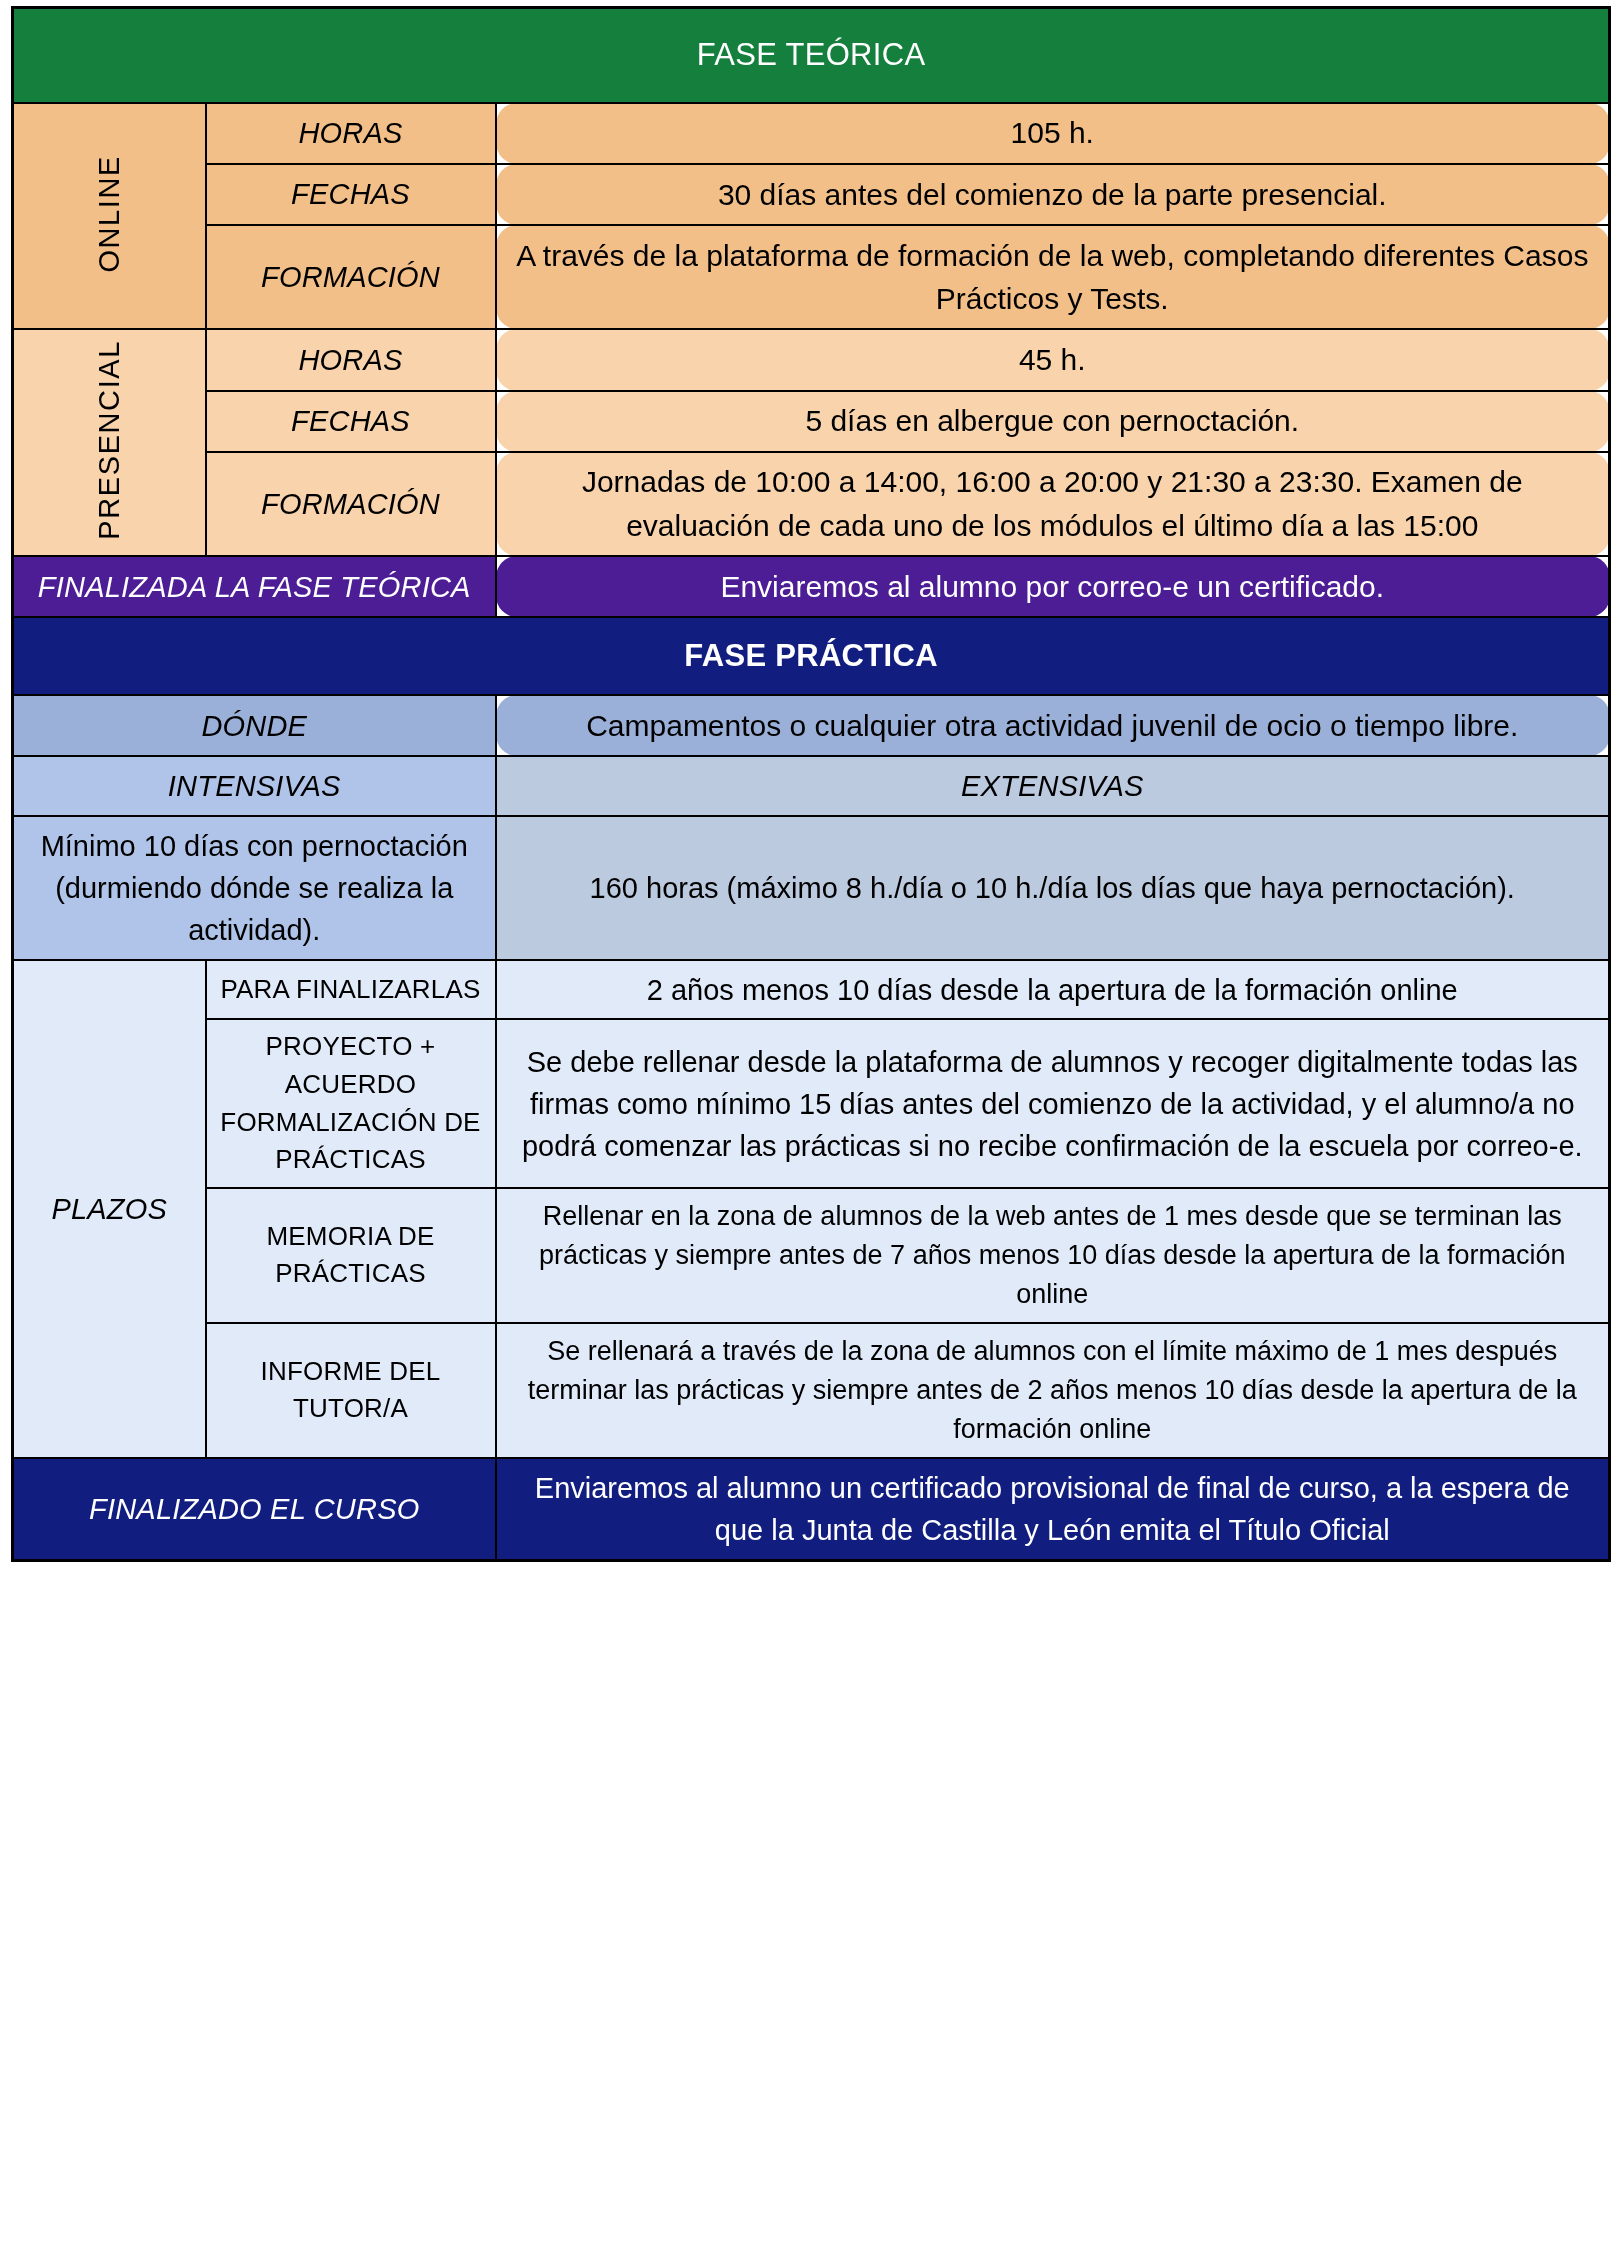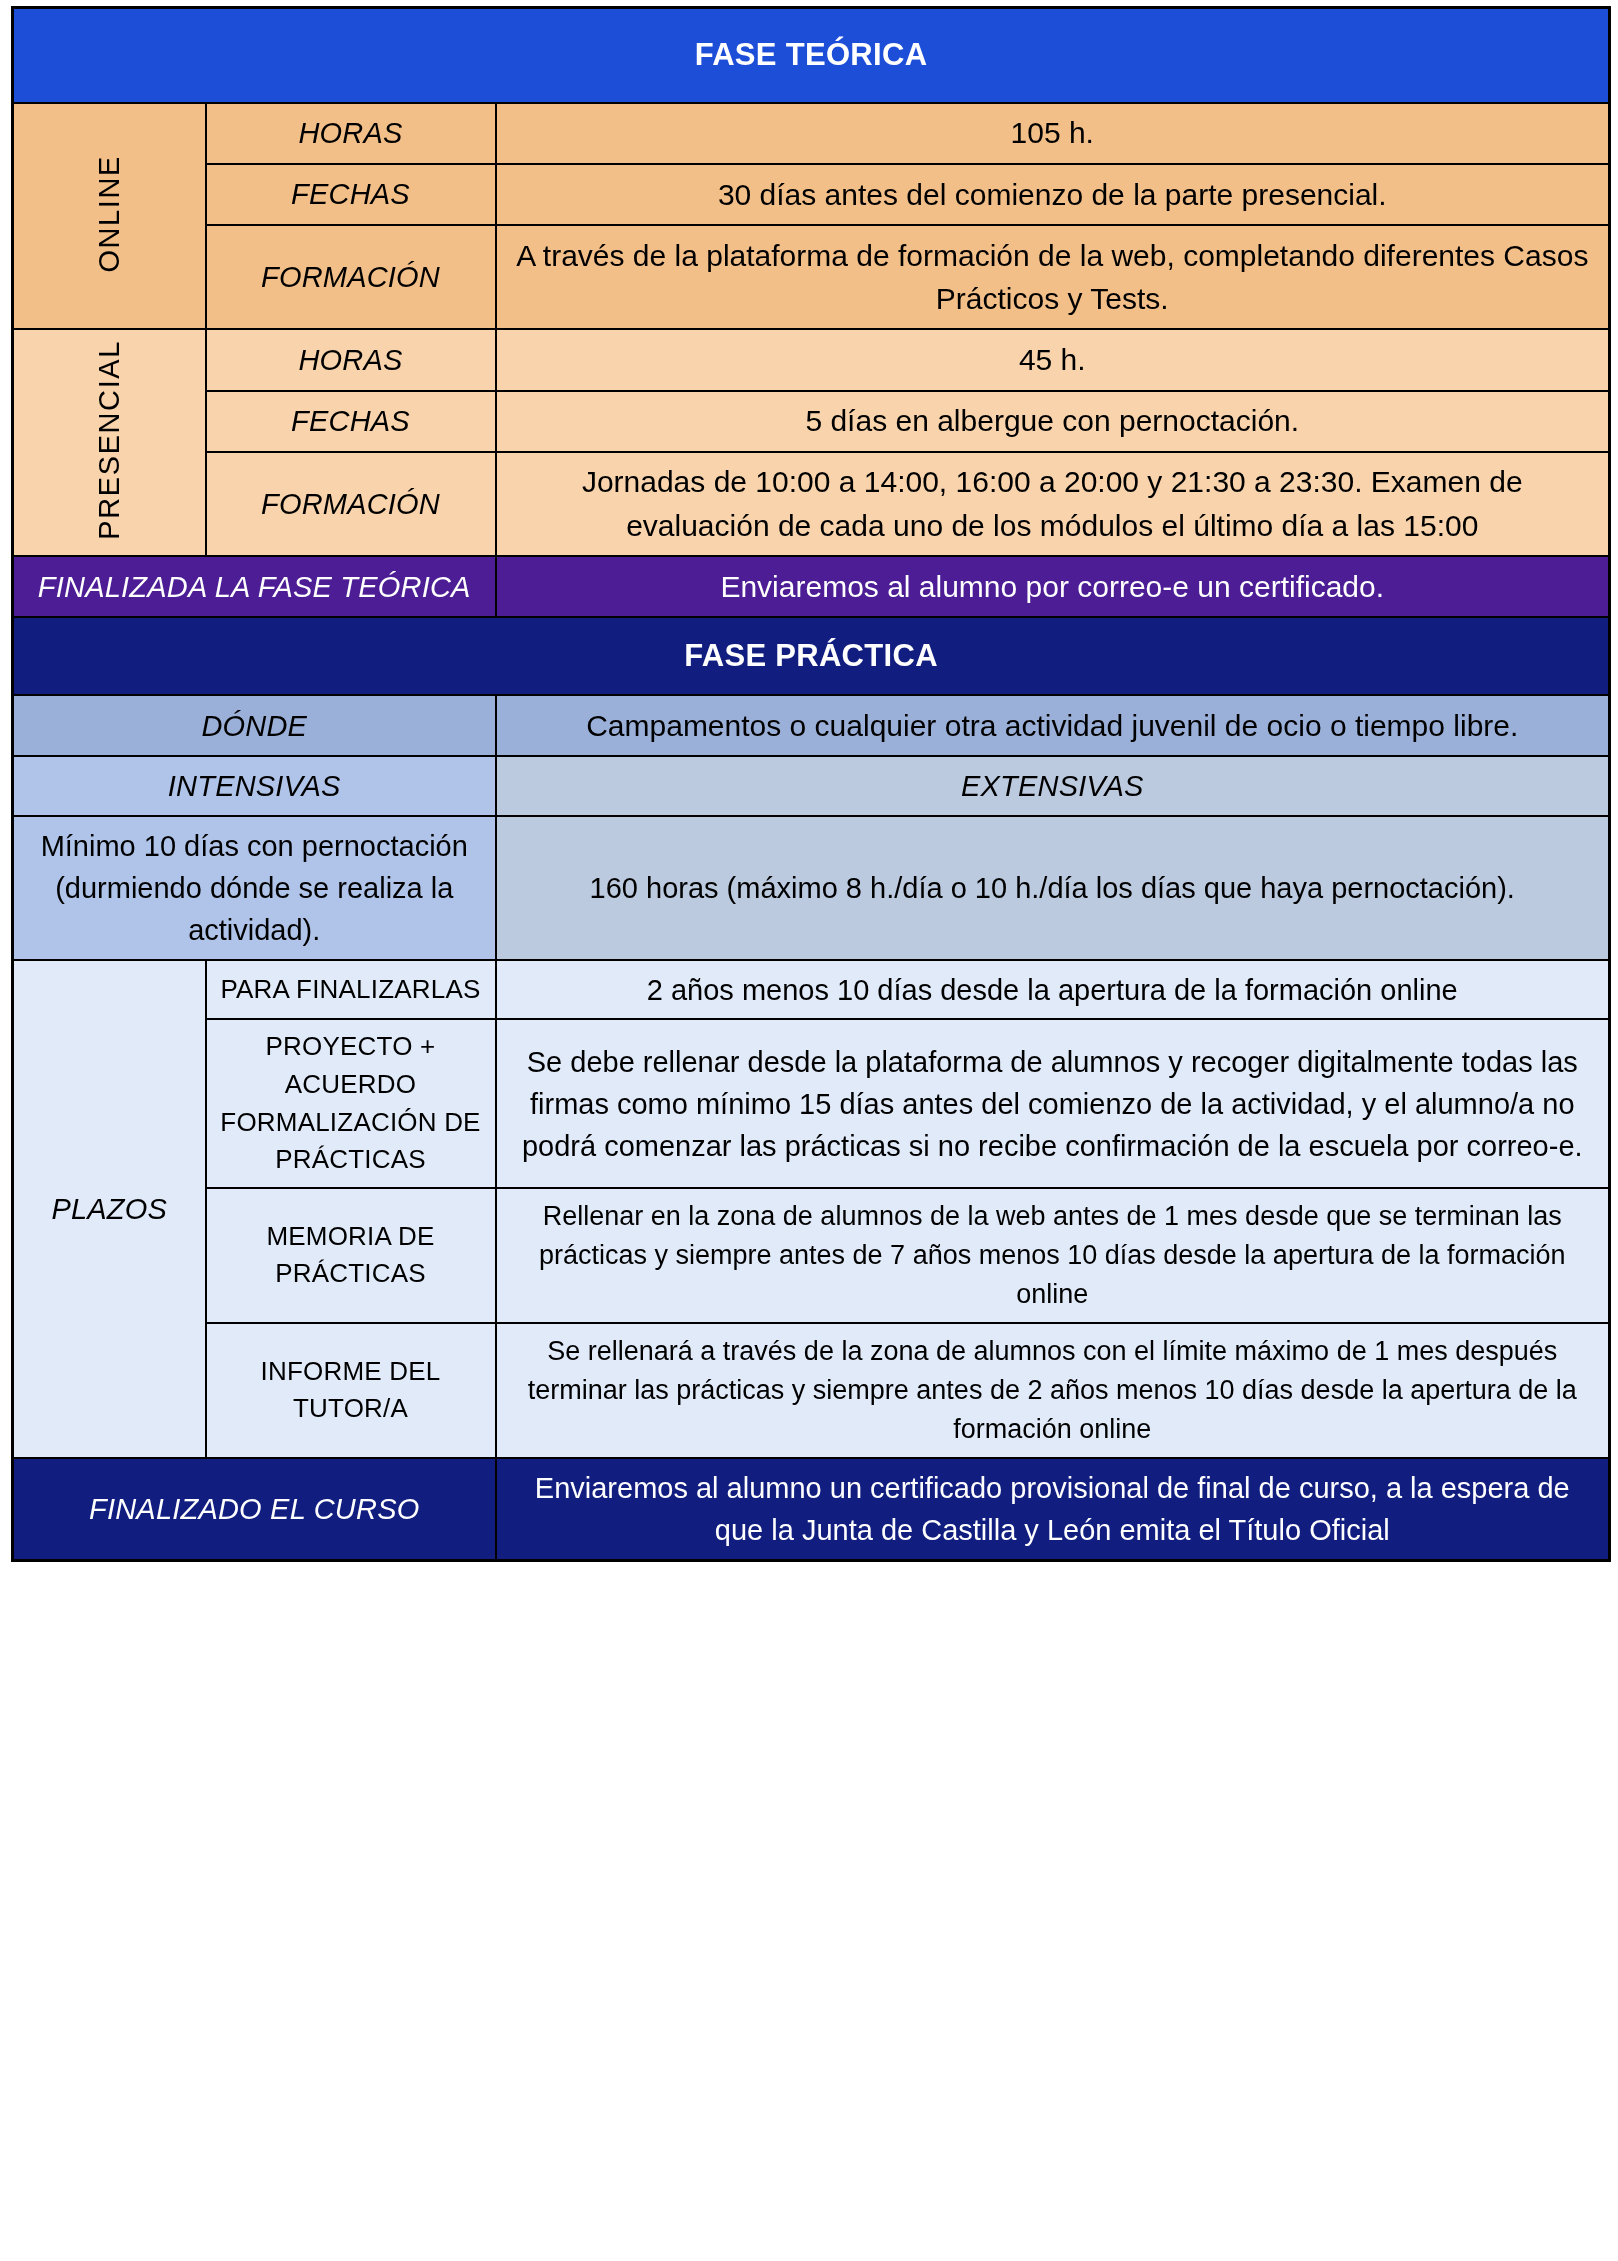--- a/index.html
+++ b/index.html
@@ -40,9 +40,9 @@
 
   
   .banner-teorica {
-    background: #1d4ed8;
-    color: #ffffff;
-    font-weight: bold;
+    background: #15803d;
+    color: #ffffff;
+    font-weight: normal;
     font-size: 31px;
     letter-spacing: 0.3px;
     height: 95px;

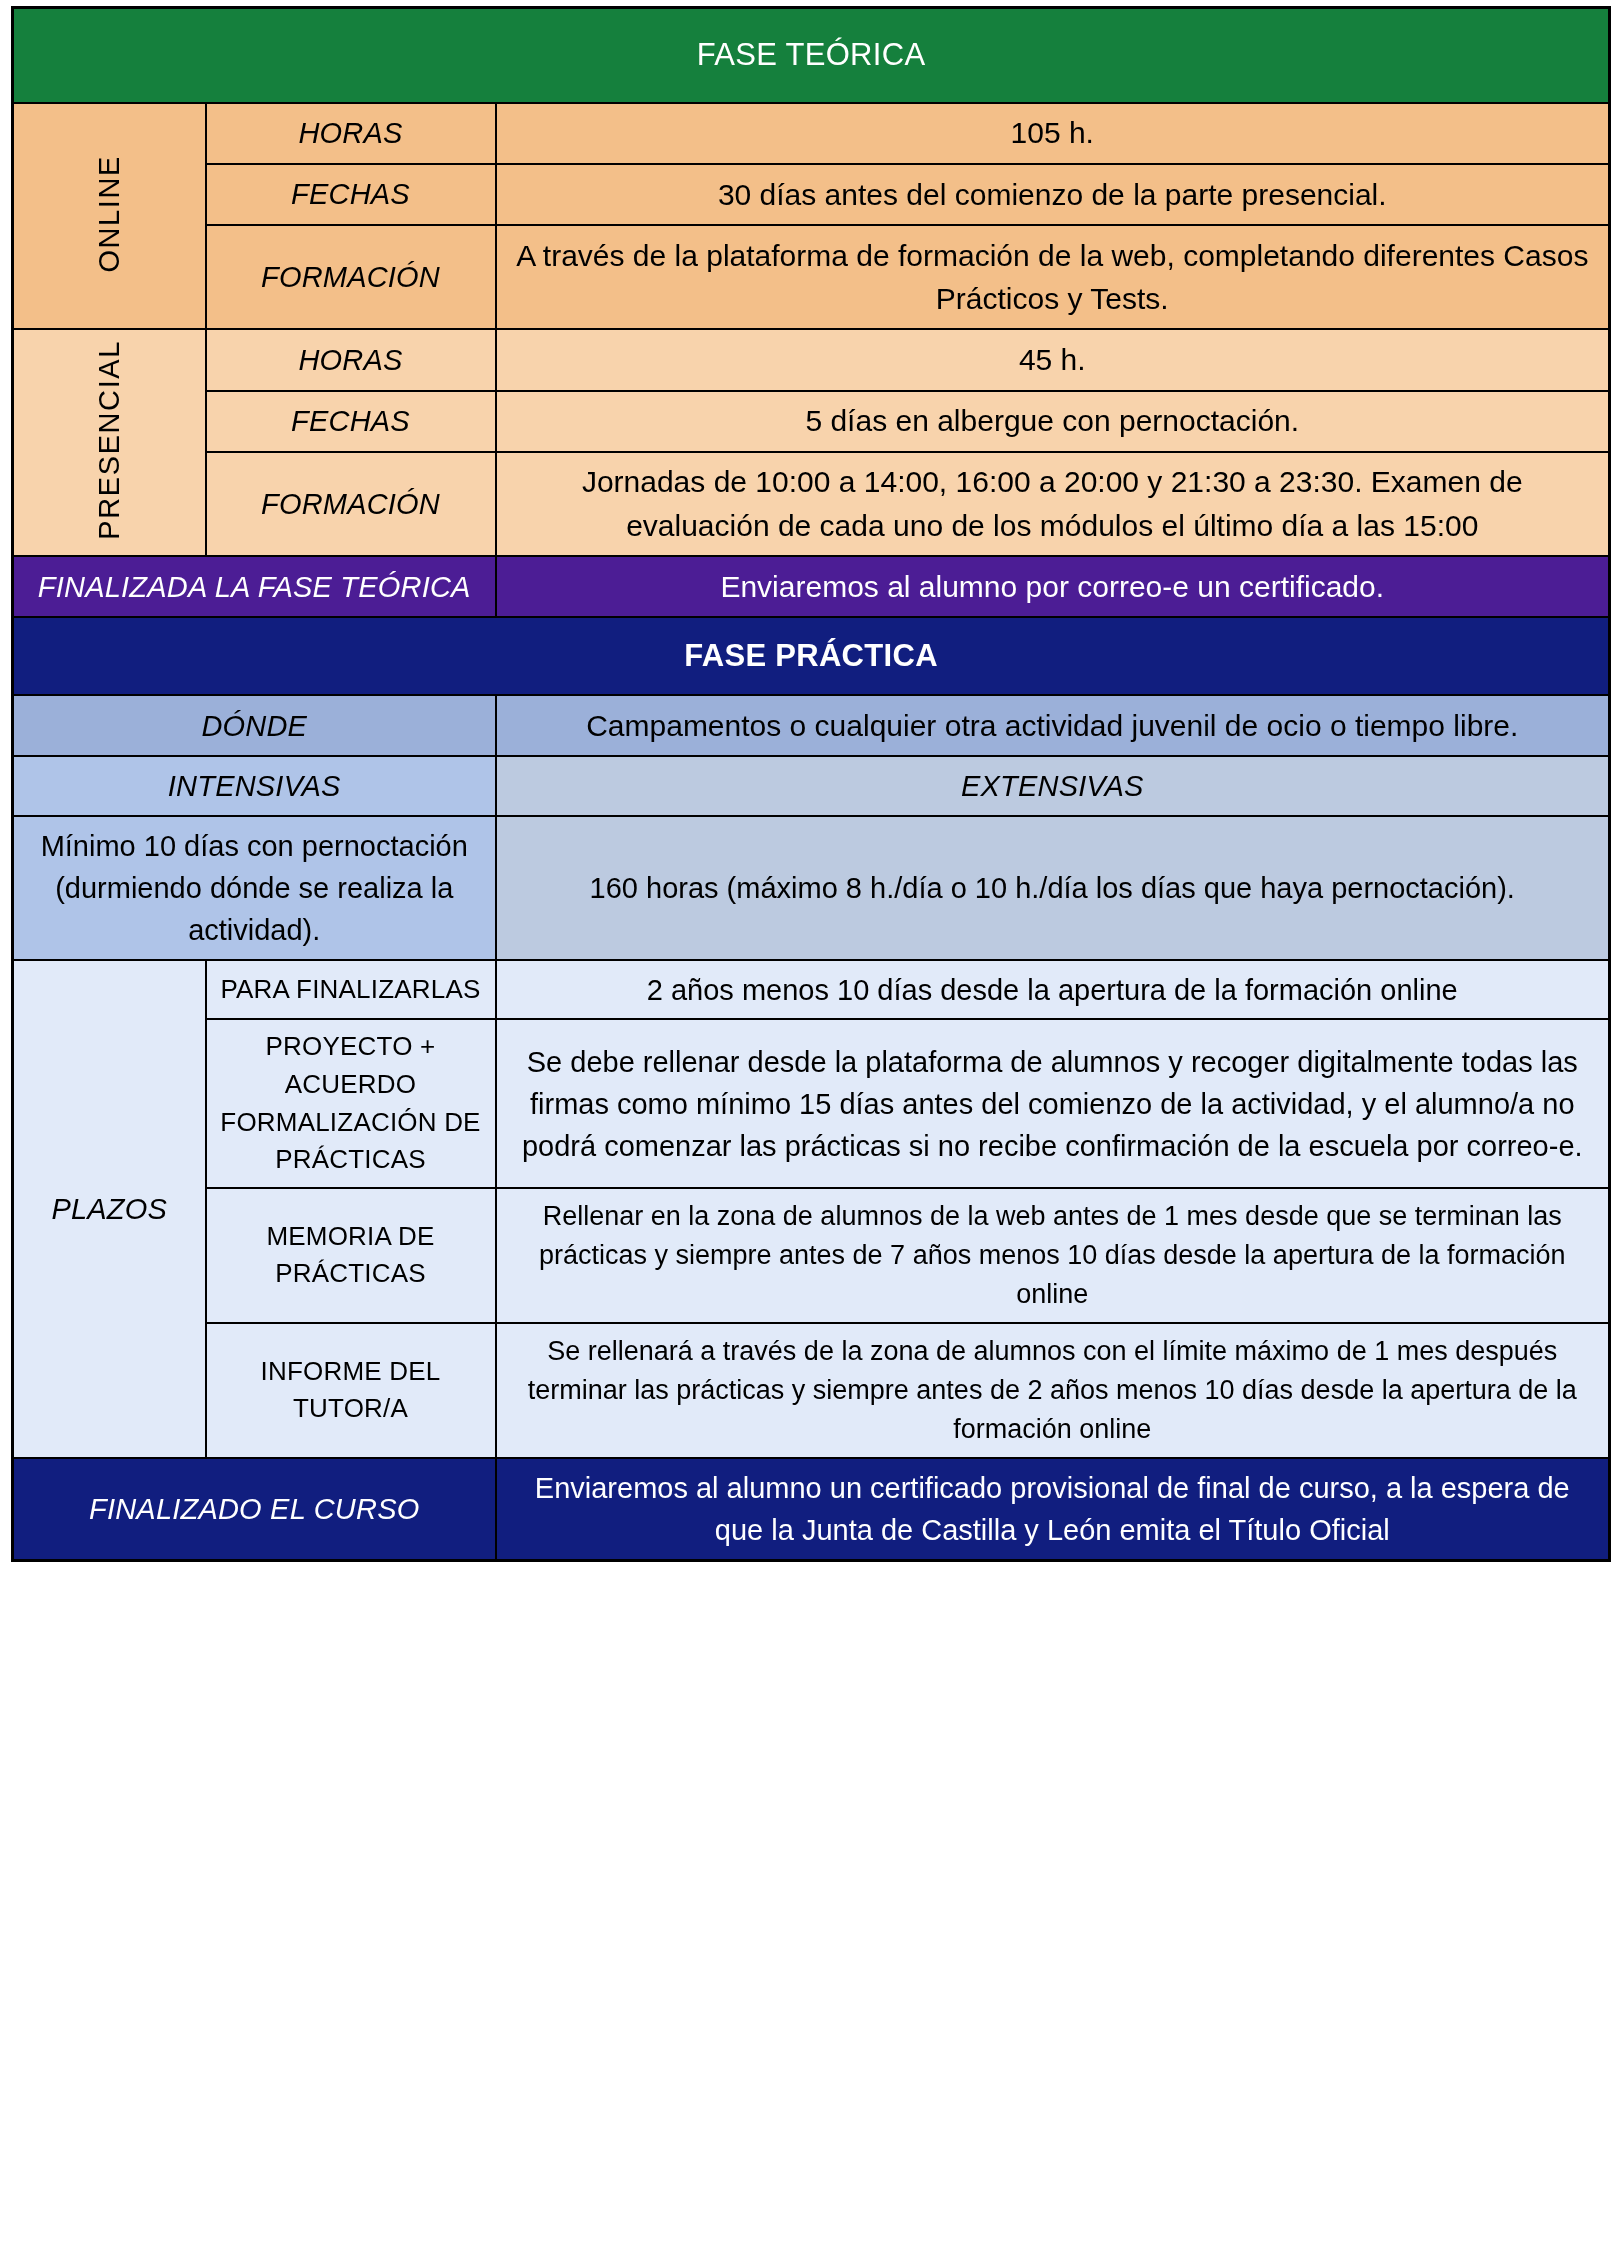--- a/index.html
+++ b/index.html
@@ -76,6 +76,7 @@
   }
   .val {
     font-size: 30px;
+    border-radius: 21px;
   }
 
   

